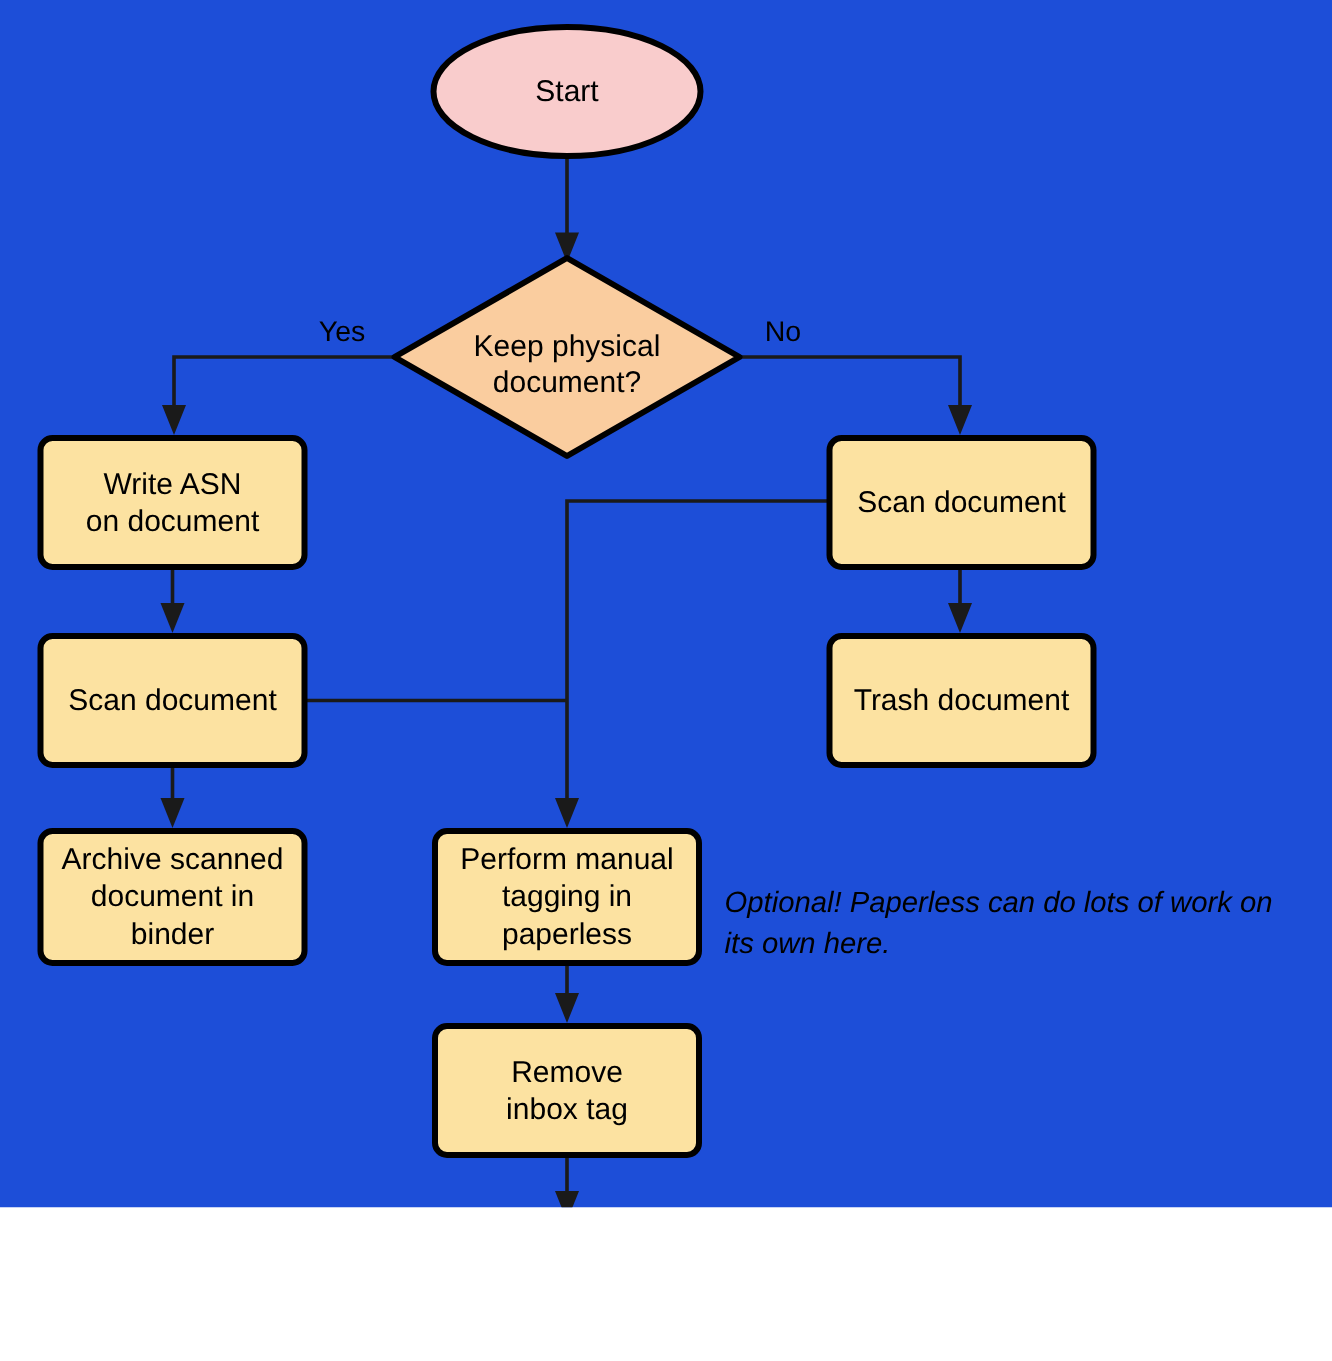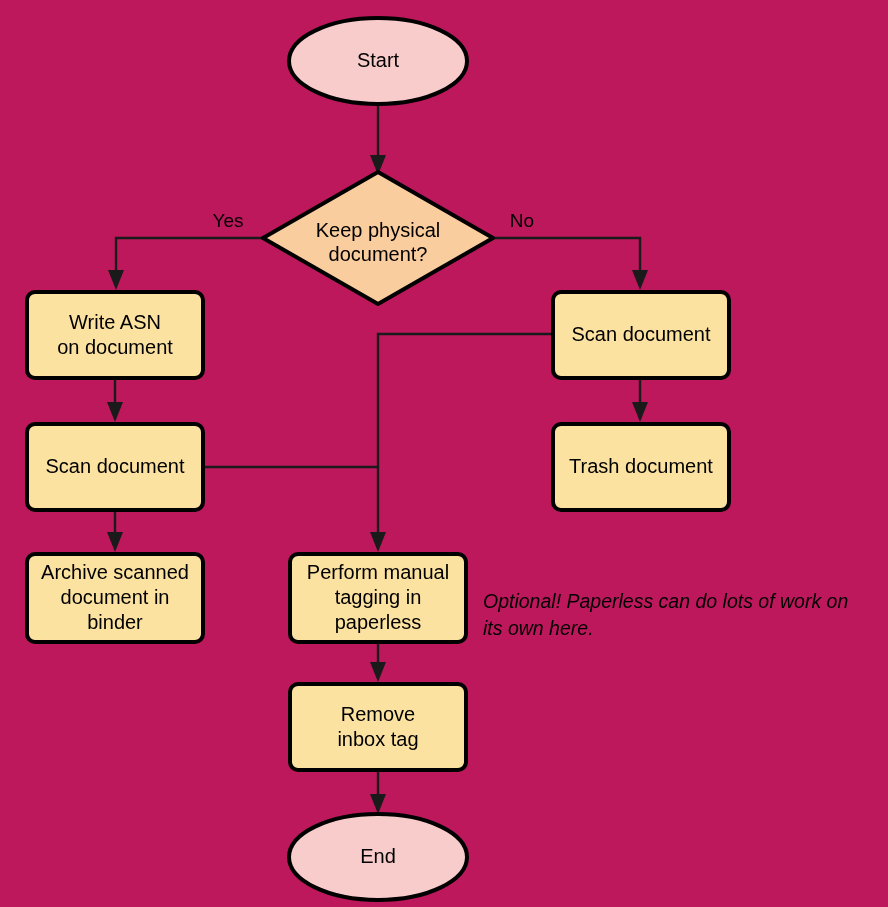--- a/index.html
+++ b/index.html
@@ -15,8 +15,8 @@
   #canvas {
     position: relative;
     width: 888px;
-    height: 907px;
-    background: #be185d;
+    height: 805px;
+    background: #1d4ed8;
     overflow: hidden;
   }
   #flow-svg {

